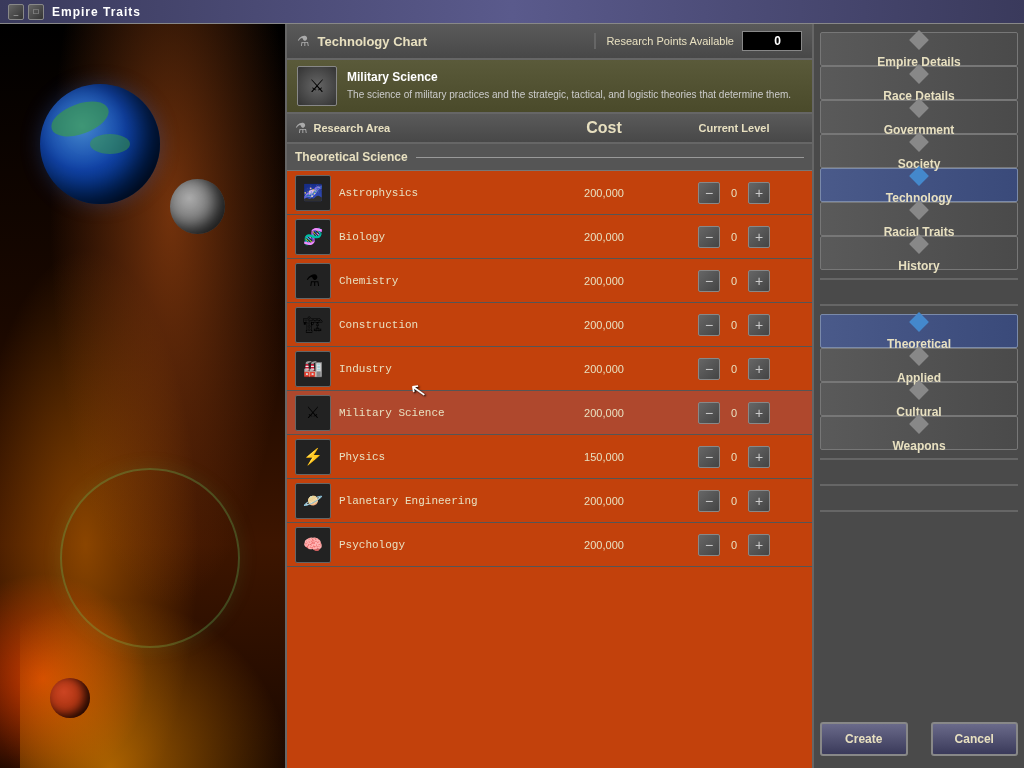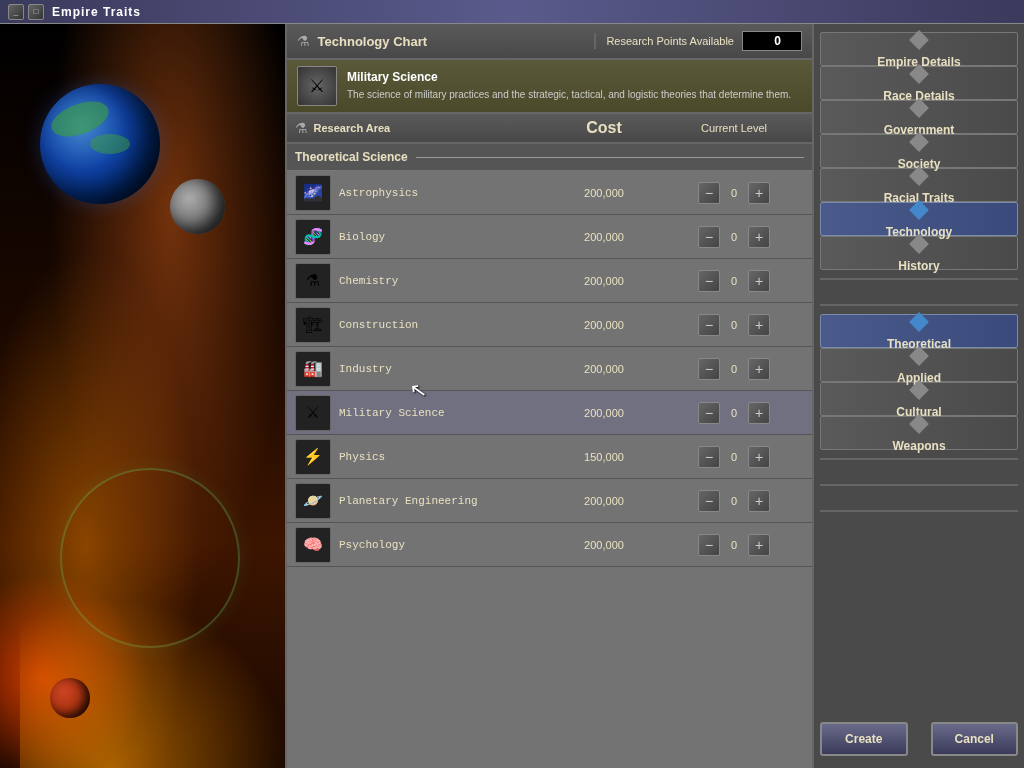--- a/index.html
+++ b/index.html
@@ -256,7 +256,7 @@
       text-align: center;
       color: #e8e0c0;
       font-size: 11px;
-      font-weight: normal;
+      font-weight: bold;
     }
     .col-area-label {
       color: #e8e0c0;

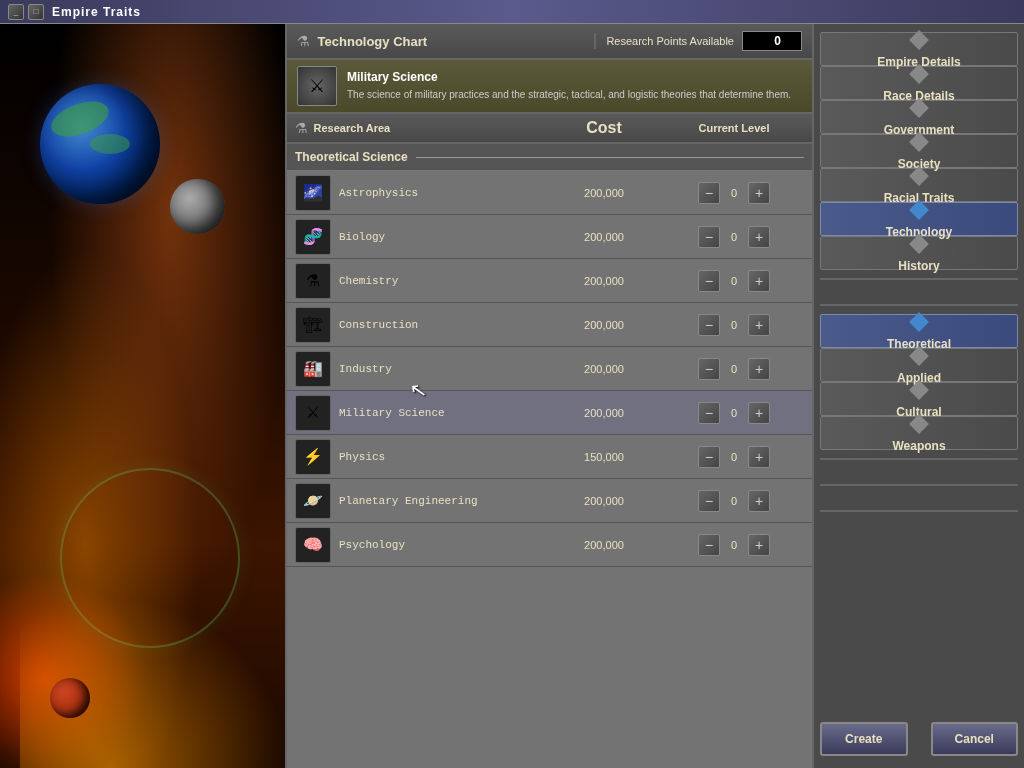--- a/index.html
+++ b/index.html
@@ -288,7 +288,7 @@
     .tech-list {
       flex: 1;
       overflow-y: auto;
-      background: #737373;
+      background: #c2410c;
     }
     .tech-row {
       display: flex;

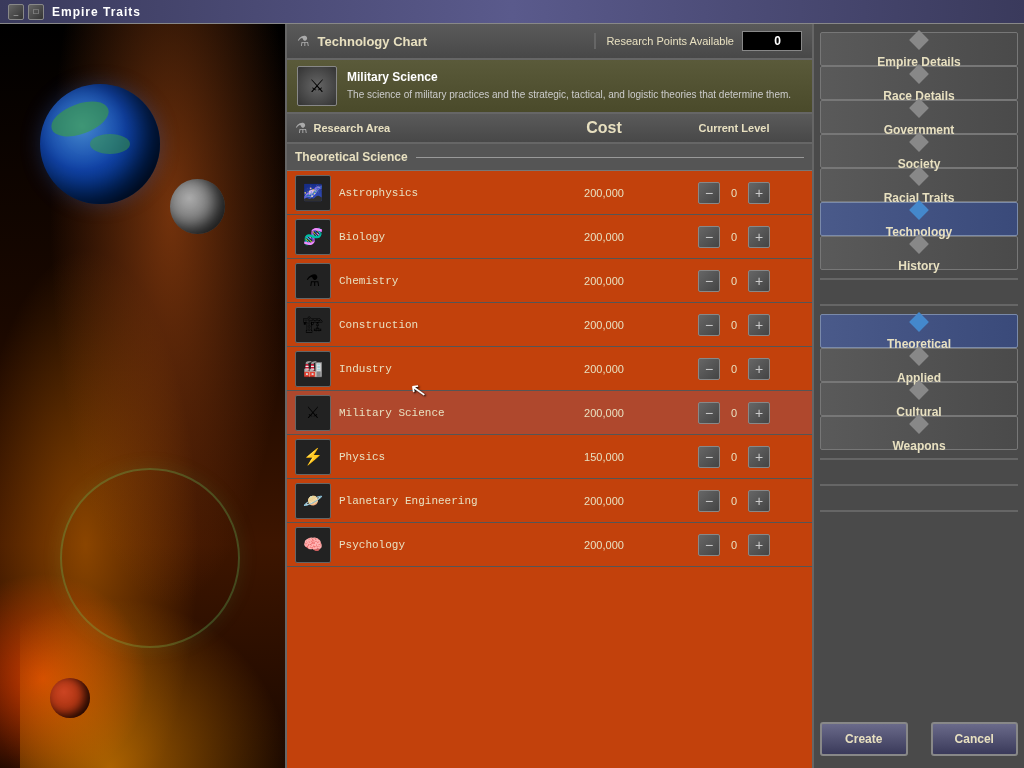--- a/index.html
+++ b/index.html
@@ -634,13 +634,13 @@
       <div class="nav-diamond"></div>
       <span class="nav-label">Society</span>
     </div>
-        <div class="nav-btn">
-      <div class="nav-diamond"></div>
-      <span class="nav-label">Racial Traits</span>
-    </div>
         <div class="nav-btn active">
       <div class="nav-diamond blue"></div>
       <span class="nav-label">Technology</span>
+    </div>
+        <div class="nav-btn">
+      <div class="nav-diamond"></div>
+      <span class="nav-label">Racial Traits</span>
     </div>
         <div class="nav-btn">
       <div class="nav-diamond"></div>

